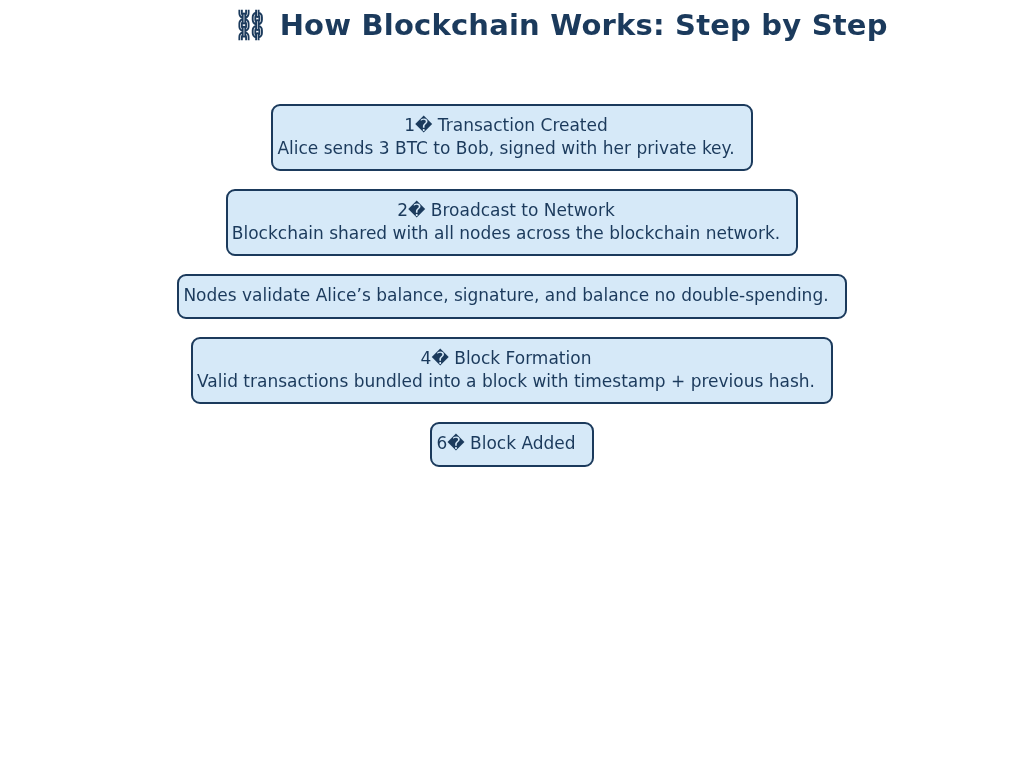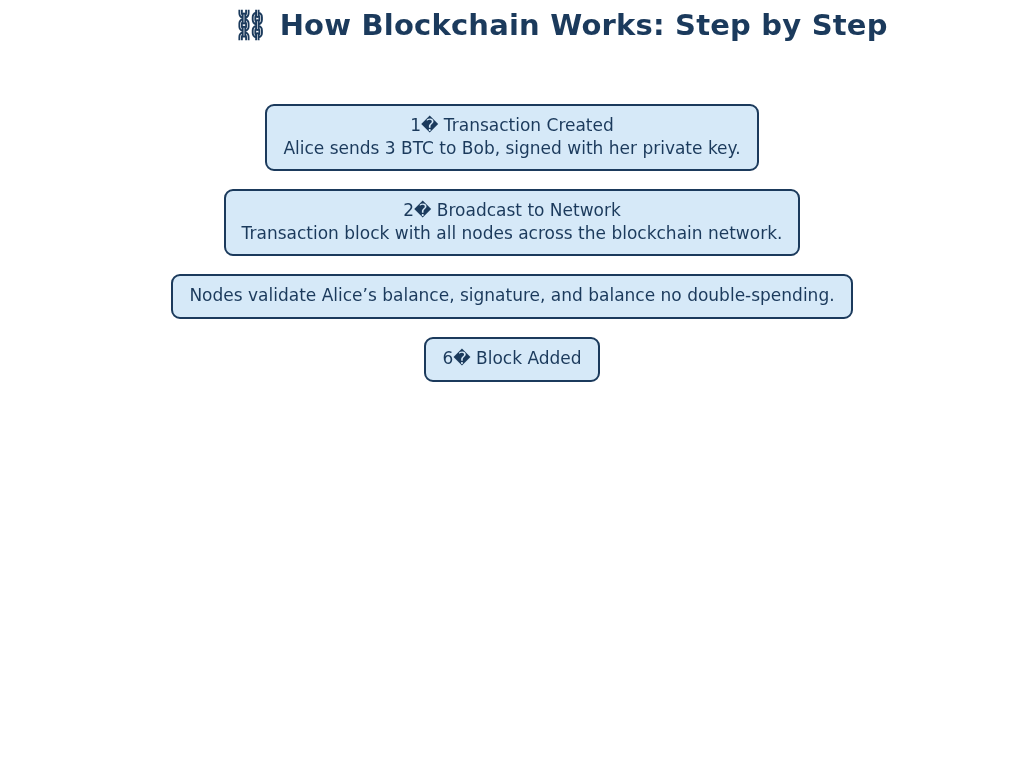--- a/index.html
+++ b/index.html
@@ -48,7 +48,7 @@
     border-radius: 9px;
     color: #1b3a5c;
     text-align: center;
-    padding: 8px 16px 10px 16px;
+    padding: 8px 16px 10px 4px;
     margin-bottom: 18px;
     line-height: 1.33;
     white-space: nowrap;

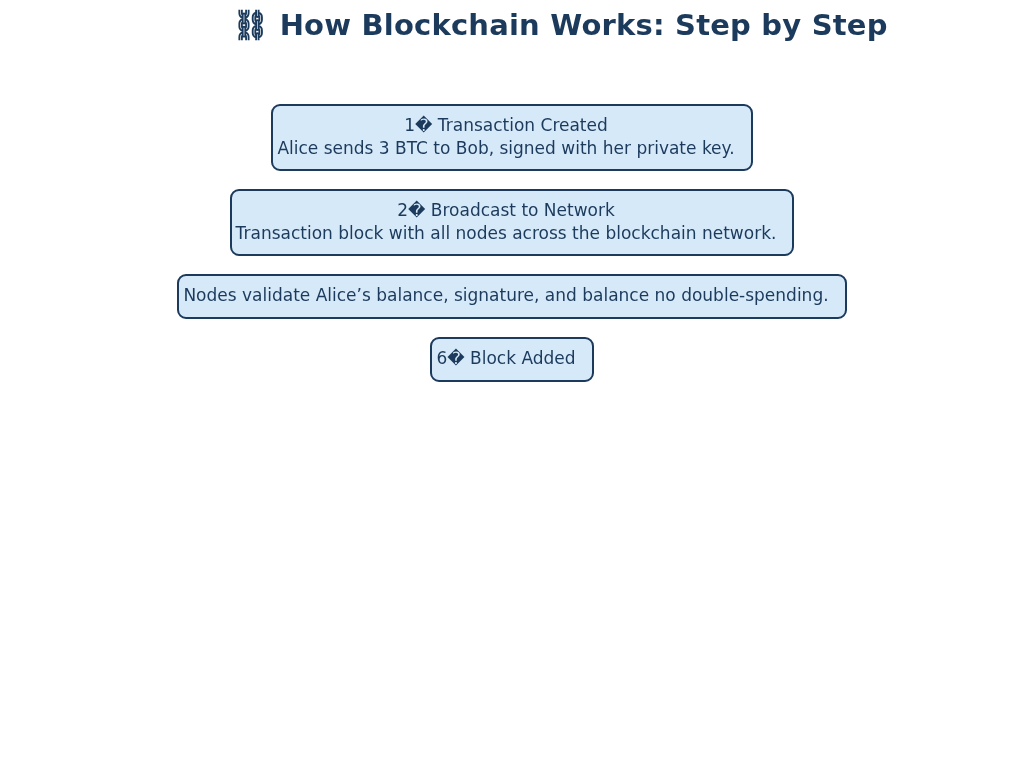--- a/index.html
+++ b/index.html
@@ -80,7 +80,7 @@
 
     <div class="step-box">
       <span class="step-title">2� Broadcast to Network</span>
-      <span class="step-desc">Transaction block with all nodes across the blockchain network.</span>
+      <span class="step-desc">Blockchain shared with all nodes across the blockchain network.</span>
     </div>
 
     <div class="step-box">

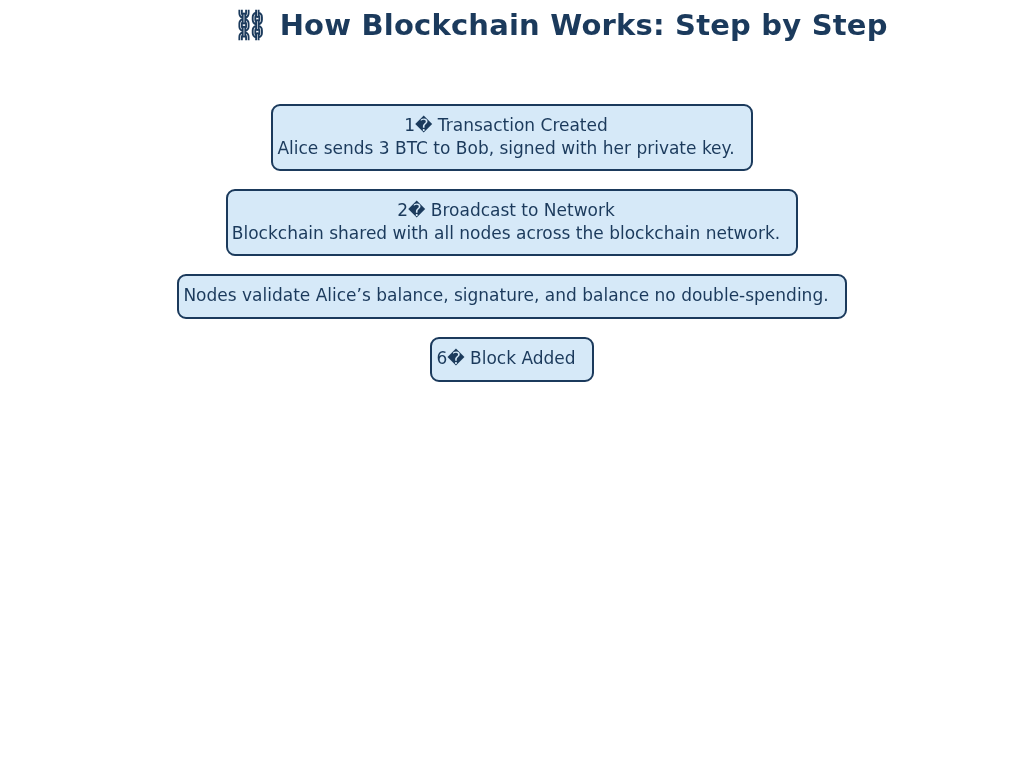--- a/index.html
+++ b/index.html
@@ -87,6 +87,10 @@
       <span class="step-desc">Nodes validate Alice’s balance, signature, and balance no double-spending.</span>
     </div>
 
+    <div class="step-box">
+      <span class="step-title">4� Block Formation</span>
+      <span class="step-desc">Valid transactions bundled into a block with timestamp + previous hash.</span>
+    </div>
 
 
     <div class="step-box">

